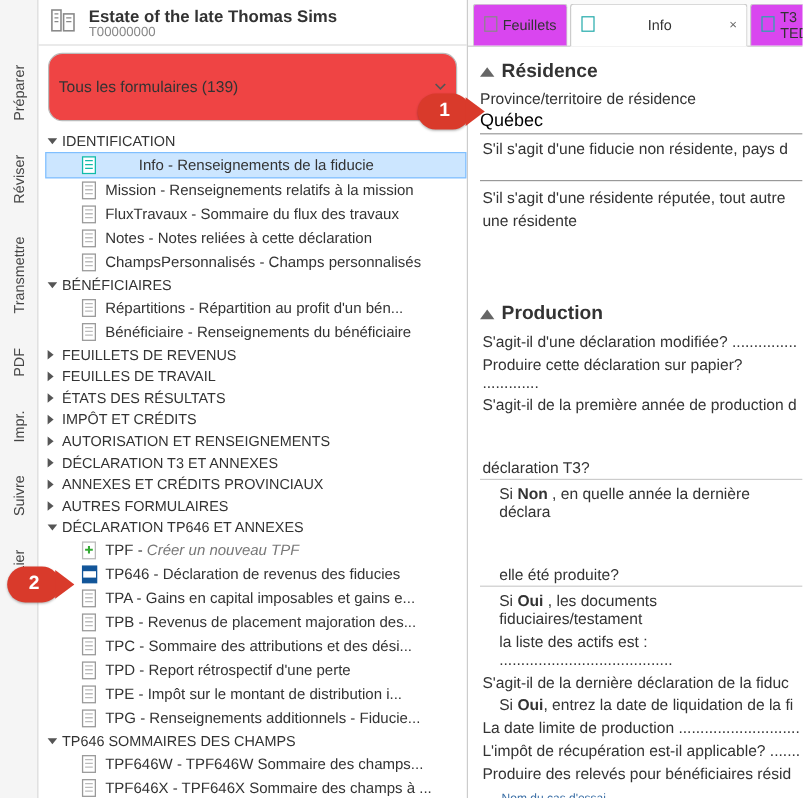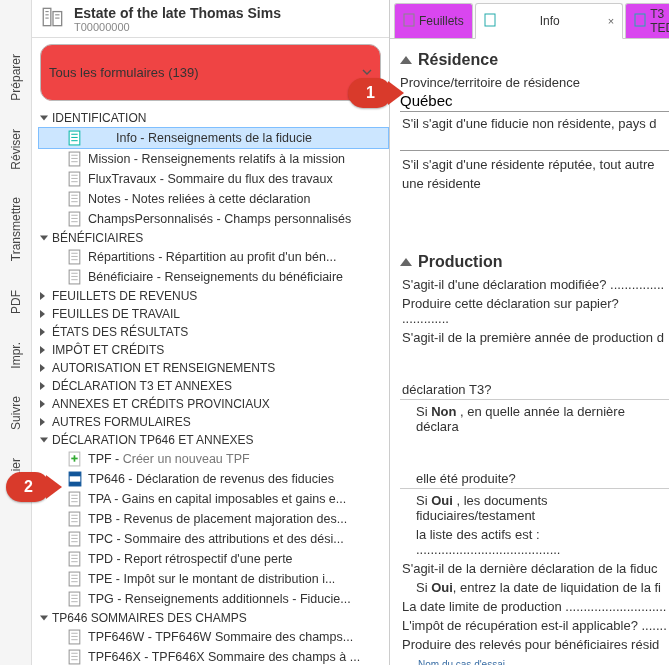--- a/index.html
+++ b/index.html
@@ -129,7 +129,7 @@
     gap: 34px;
   }
   .tree-item .label { overflow: hidden; text-overflow: ellipsis; white-space: nowrap; }
-  .tree-item .italic { color: #777; }
+  .tree-item .italic { font-style: italic; color: #777; }
   .doc-icon { width: 14px; height: 16px; flex-shrink: 0; }
   .right-pane {
     flex: 1;

